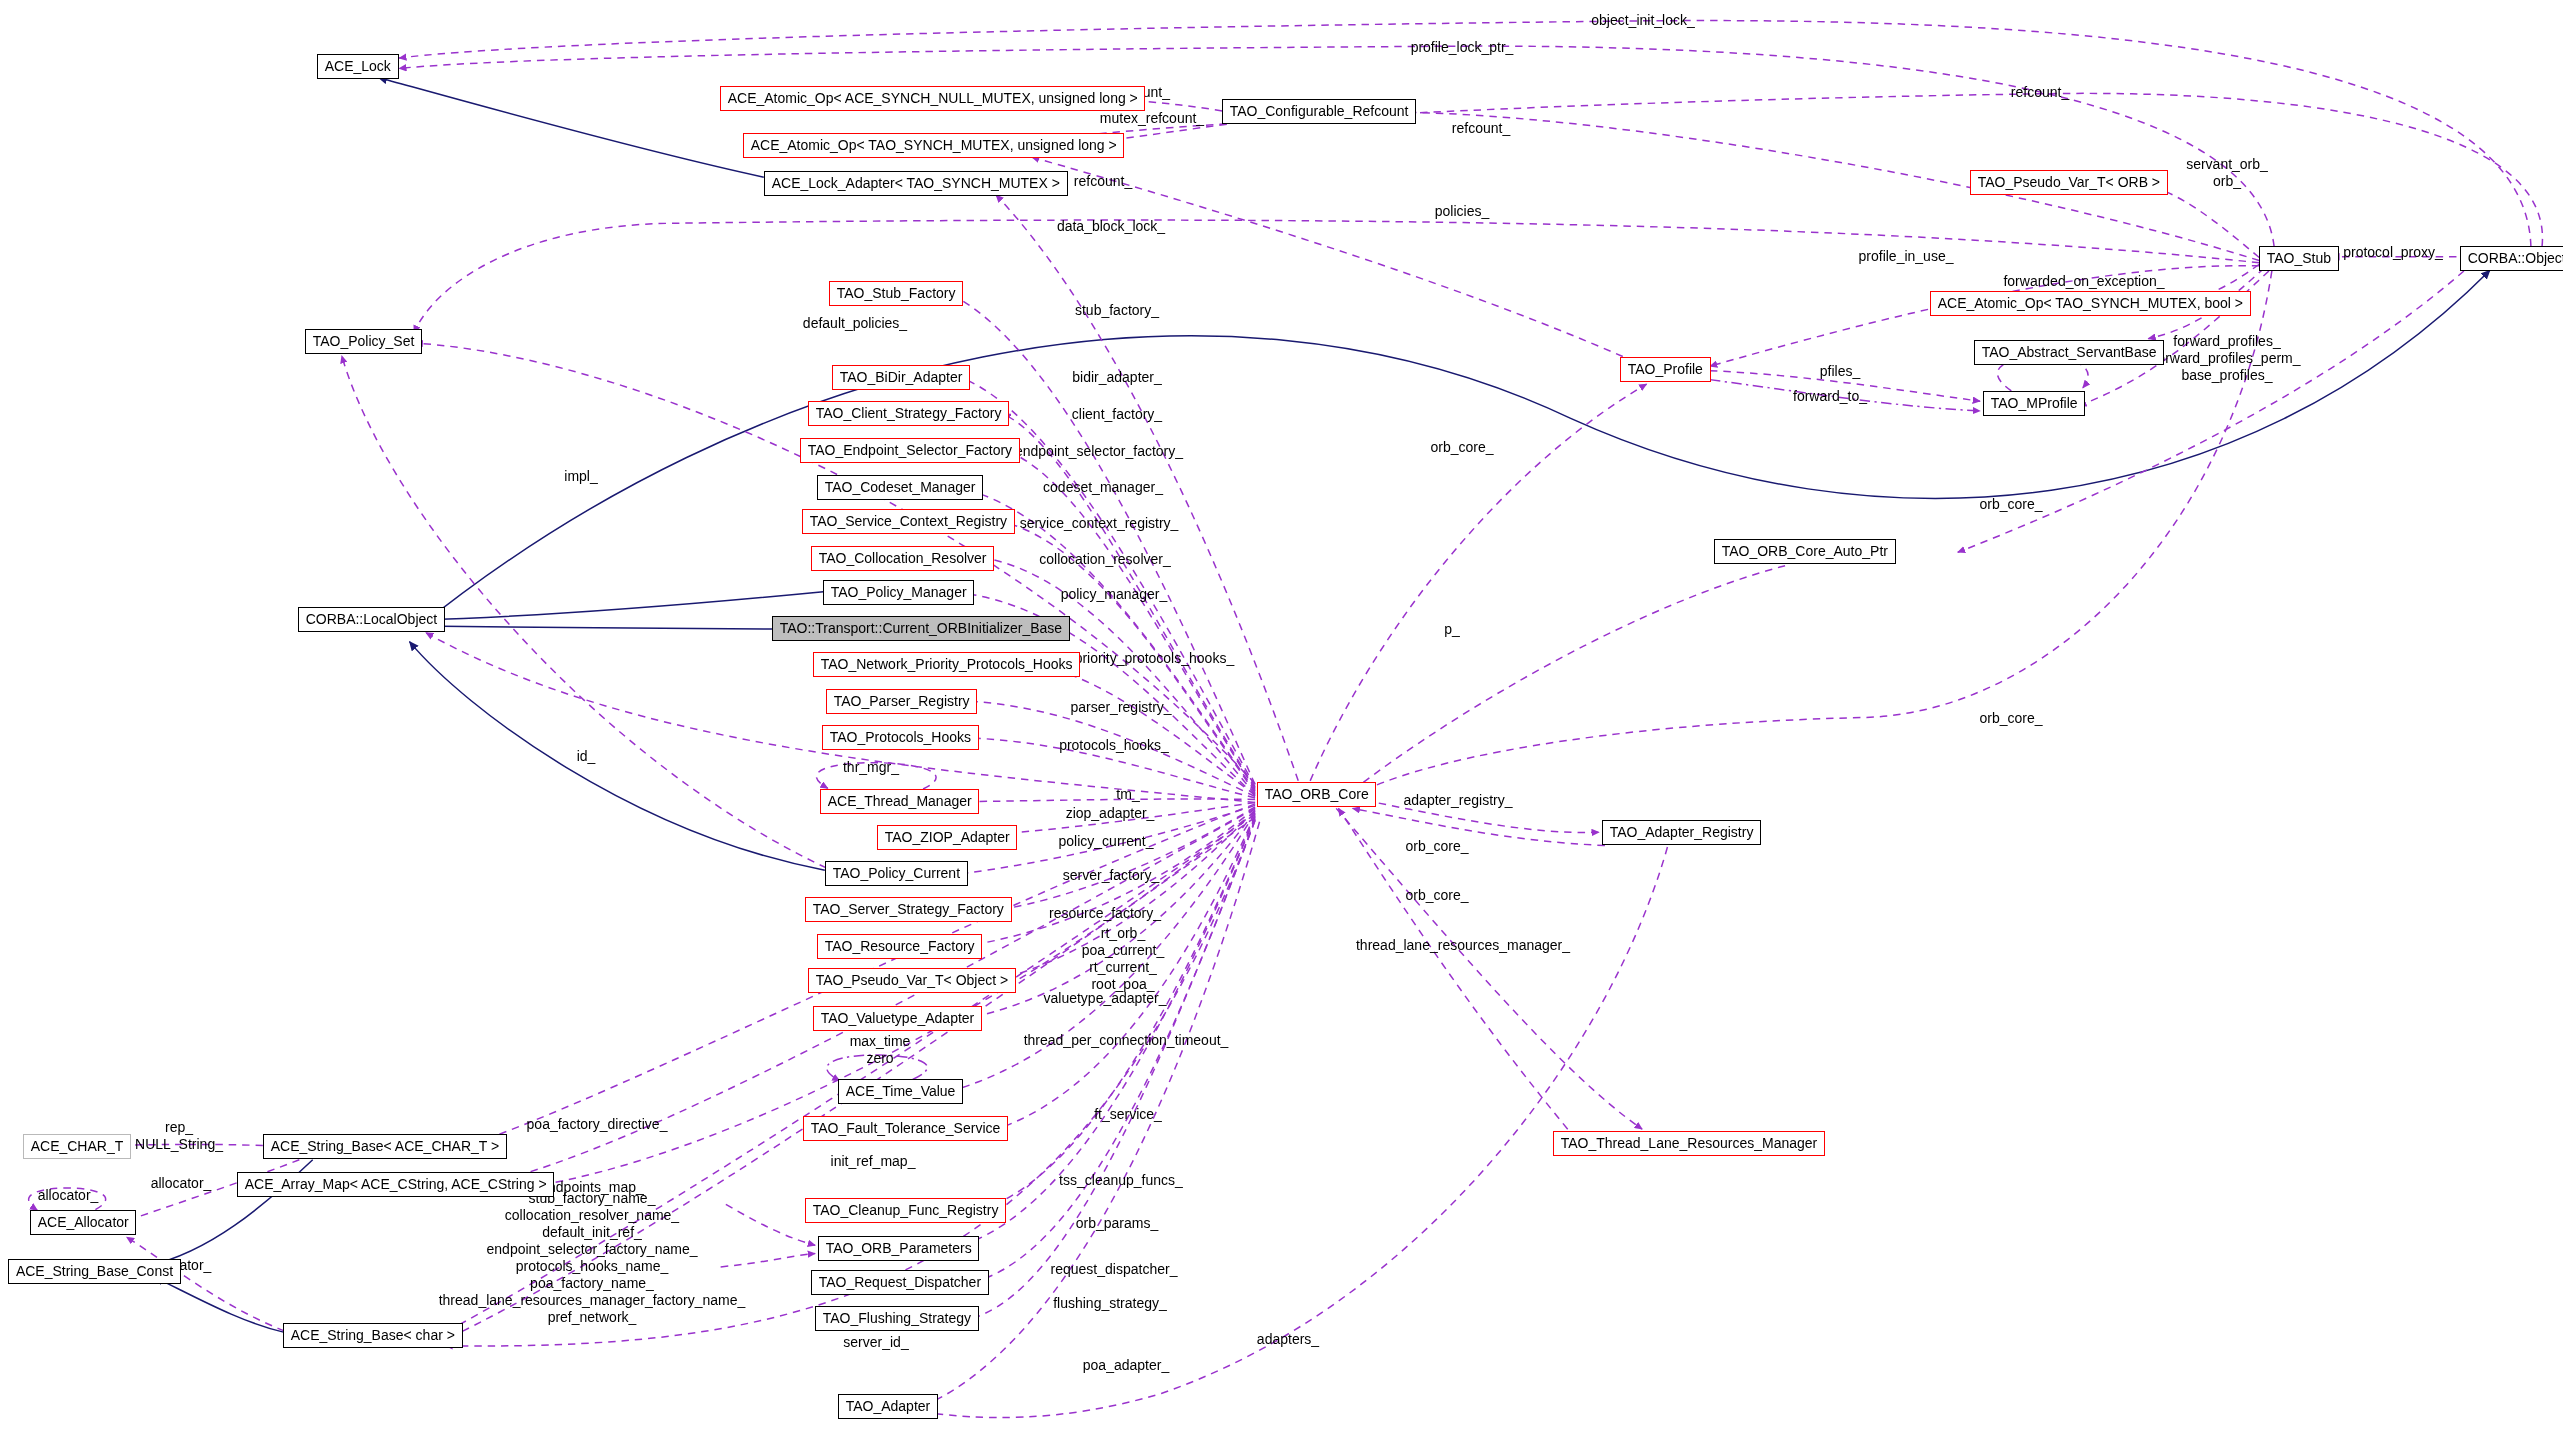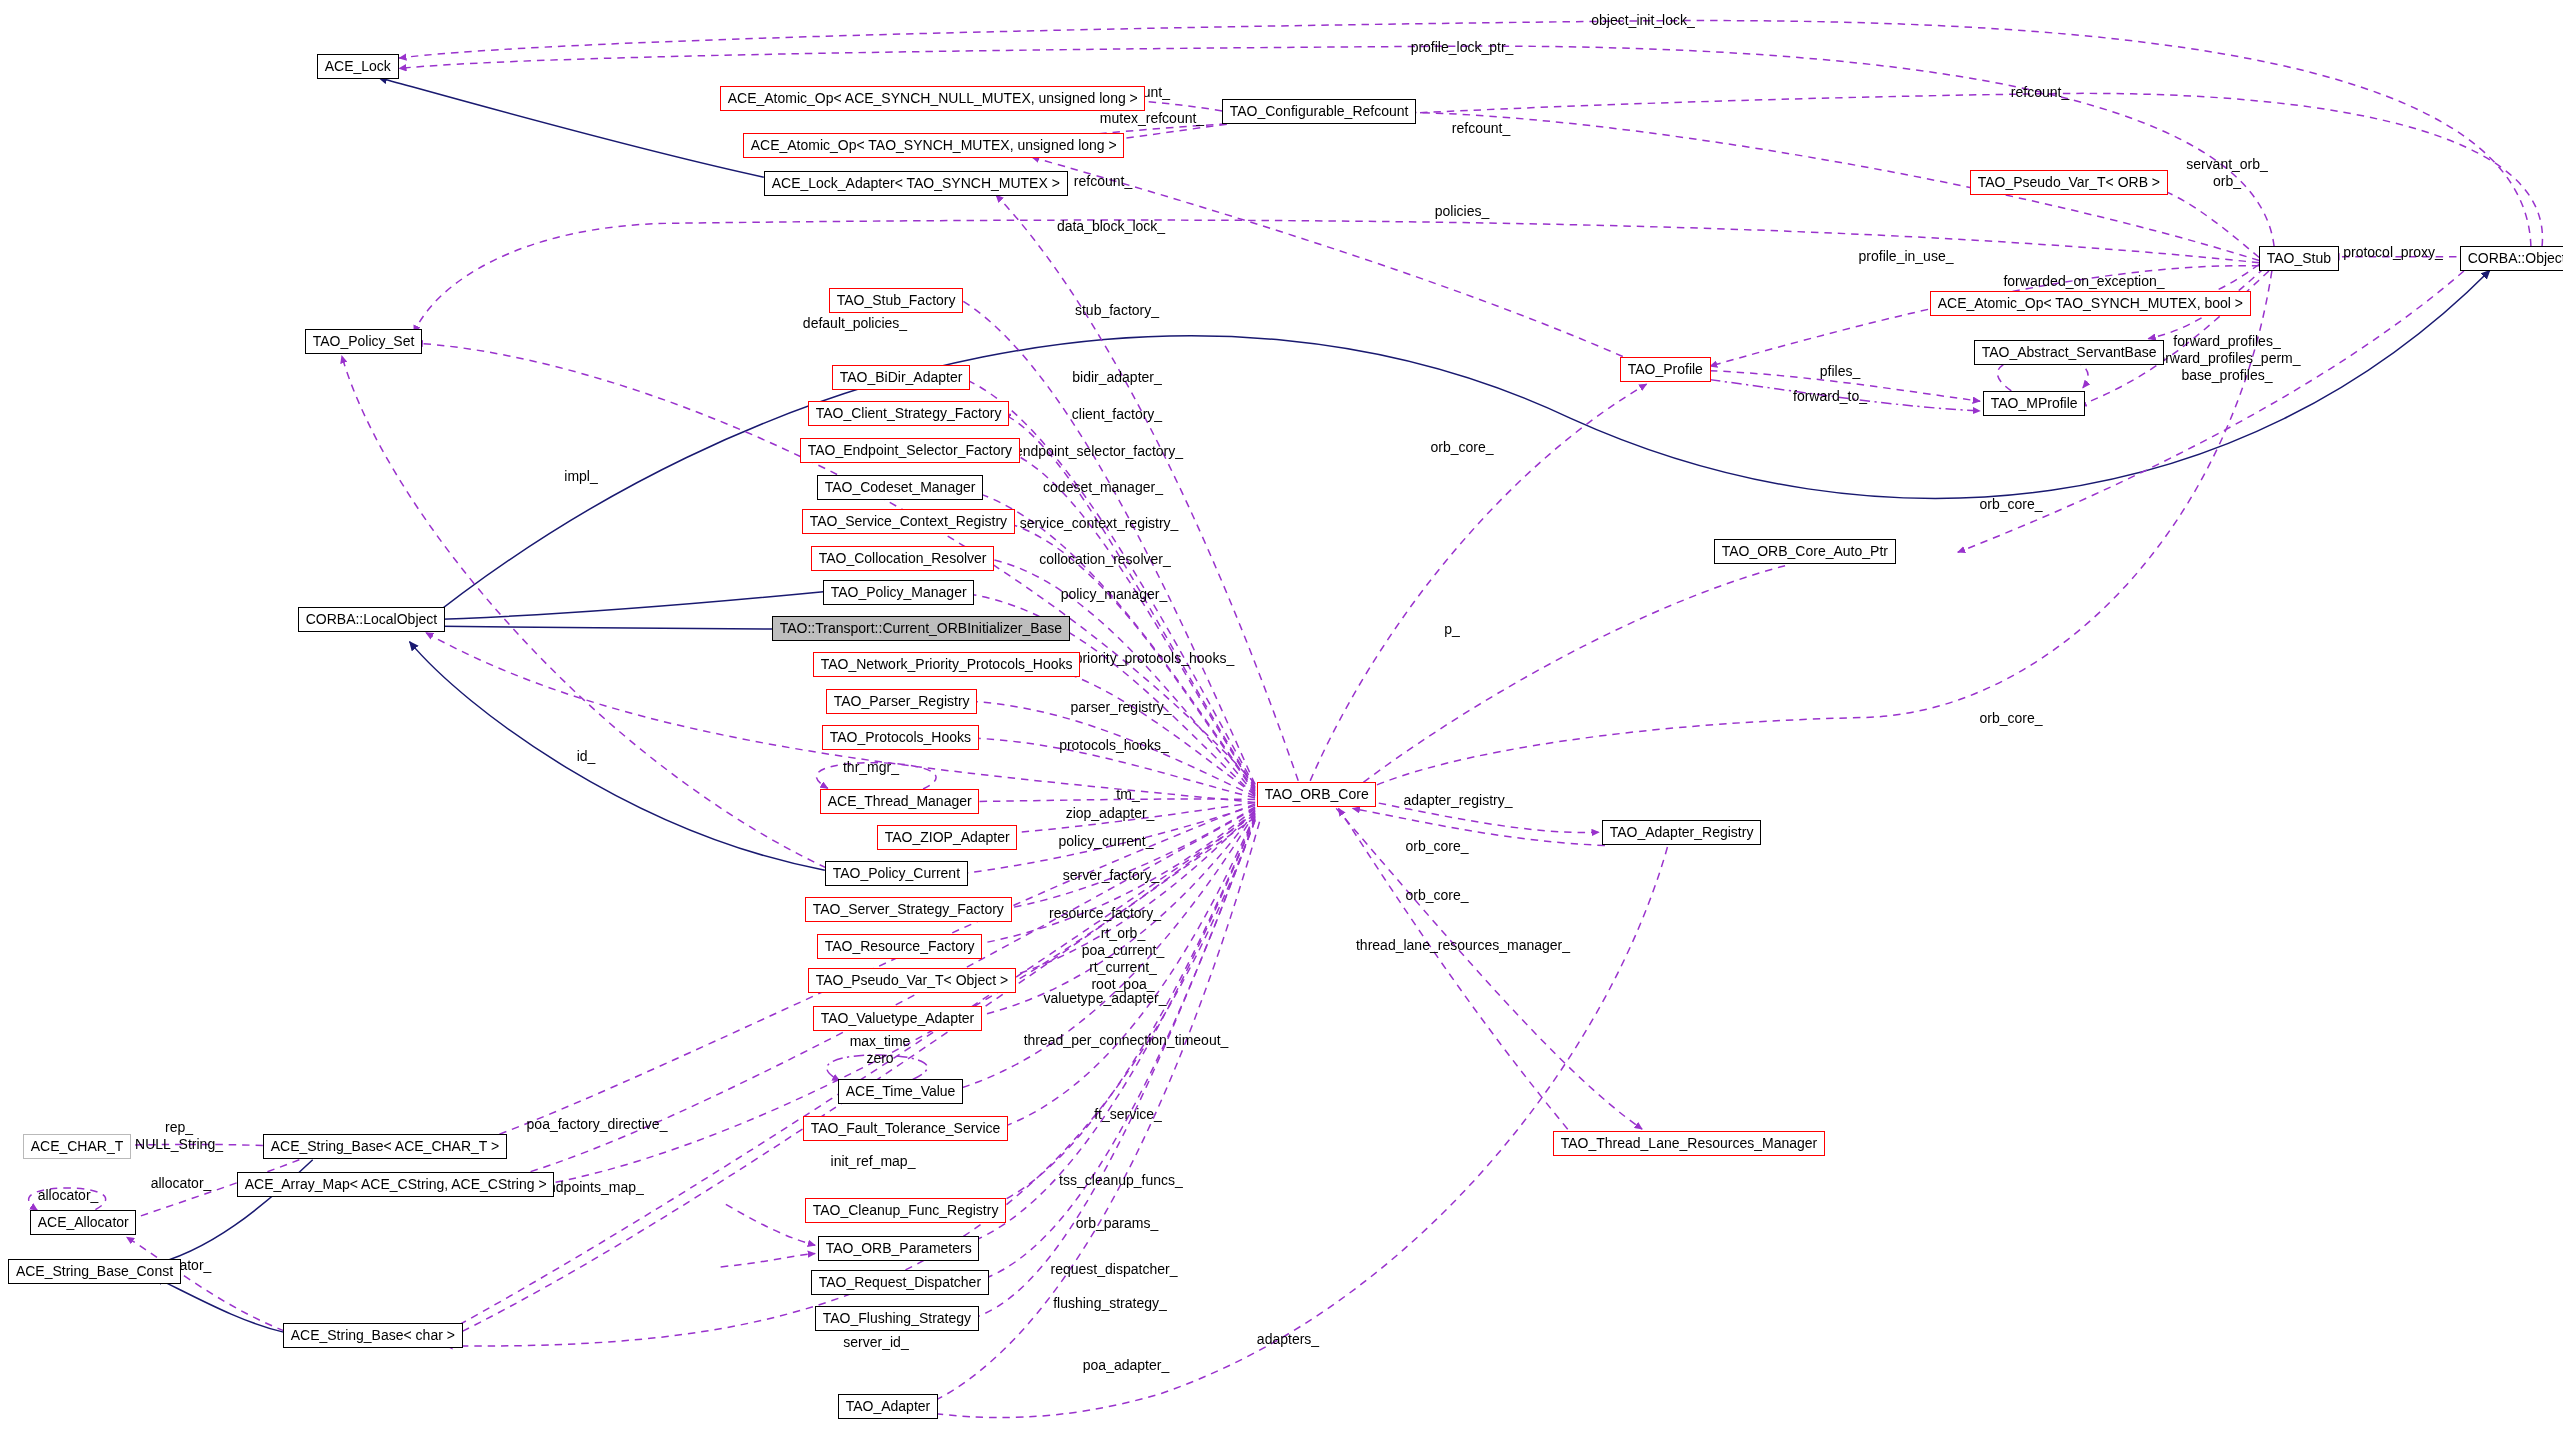--- a/index.html
+++ b/index.html
@@ -127,7 +127,7 @@
   <div class="node" style="left:2259px;top:246px">TAO_Stub</div>
   <div class="node" style="left:2460px;top:246px">CORBA::Object</div>
   <div class="node" style="left:305px;top:329px">TAO_Policy_Set</div>
-  <div class="node red" style="left:829px;top:288px">TAO_Stub_Factory</div>
+  <div class="node red" style="left:829px;top:281px">TAO_Stub_Factory</div>
   <div class="node red" style="left:1930px;top:291px">ACE_Atomic_Op&lt; TAO_SYNCH_MUTEX, bool &gt;</div>
   <div class="node" style="left:1974px;top:340px">TAO_Abstract_ServantBase</div>
   <div class="node red" style="left:1620px;top:357px">TAO_Profile</div>

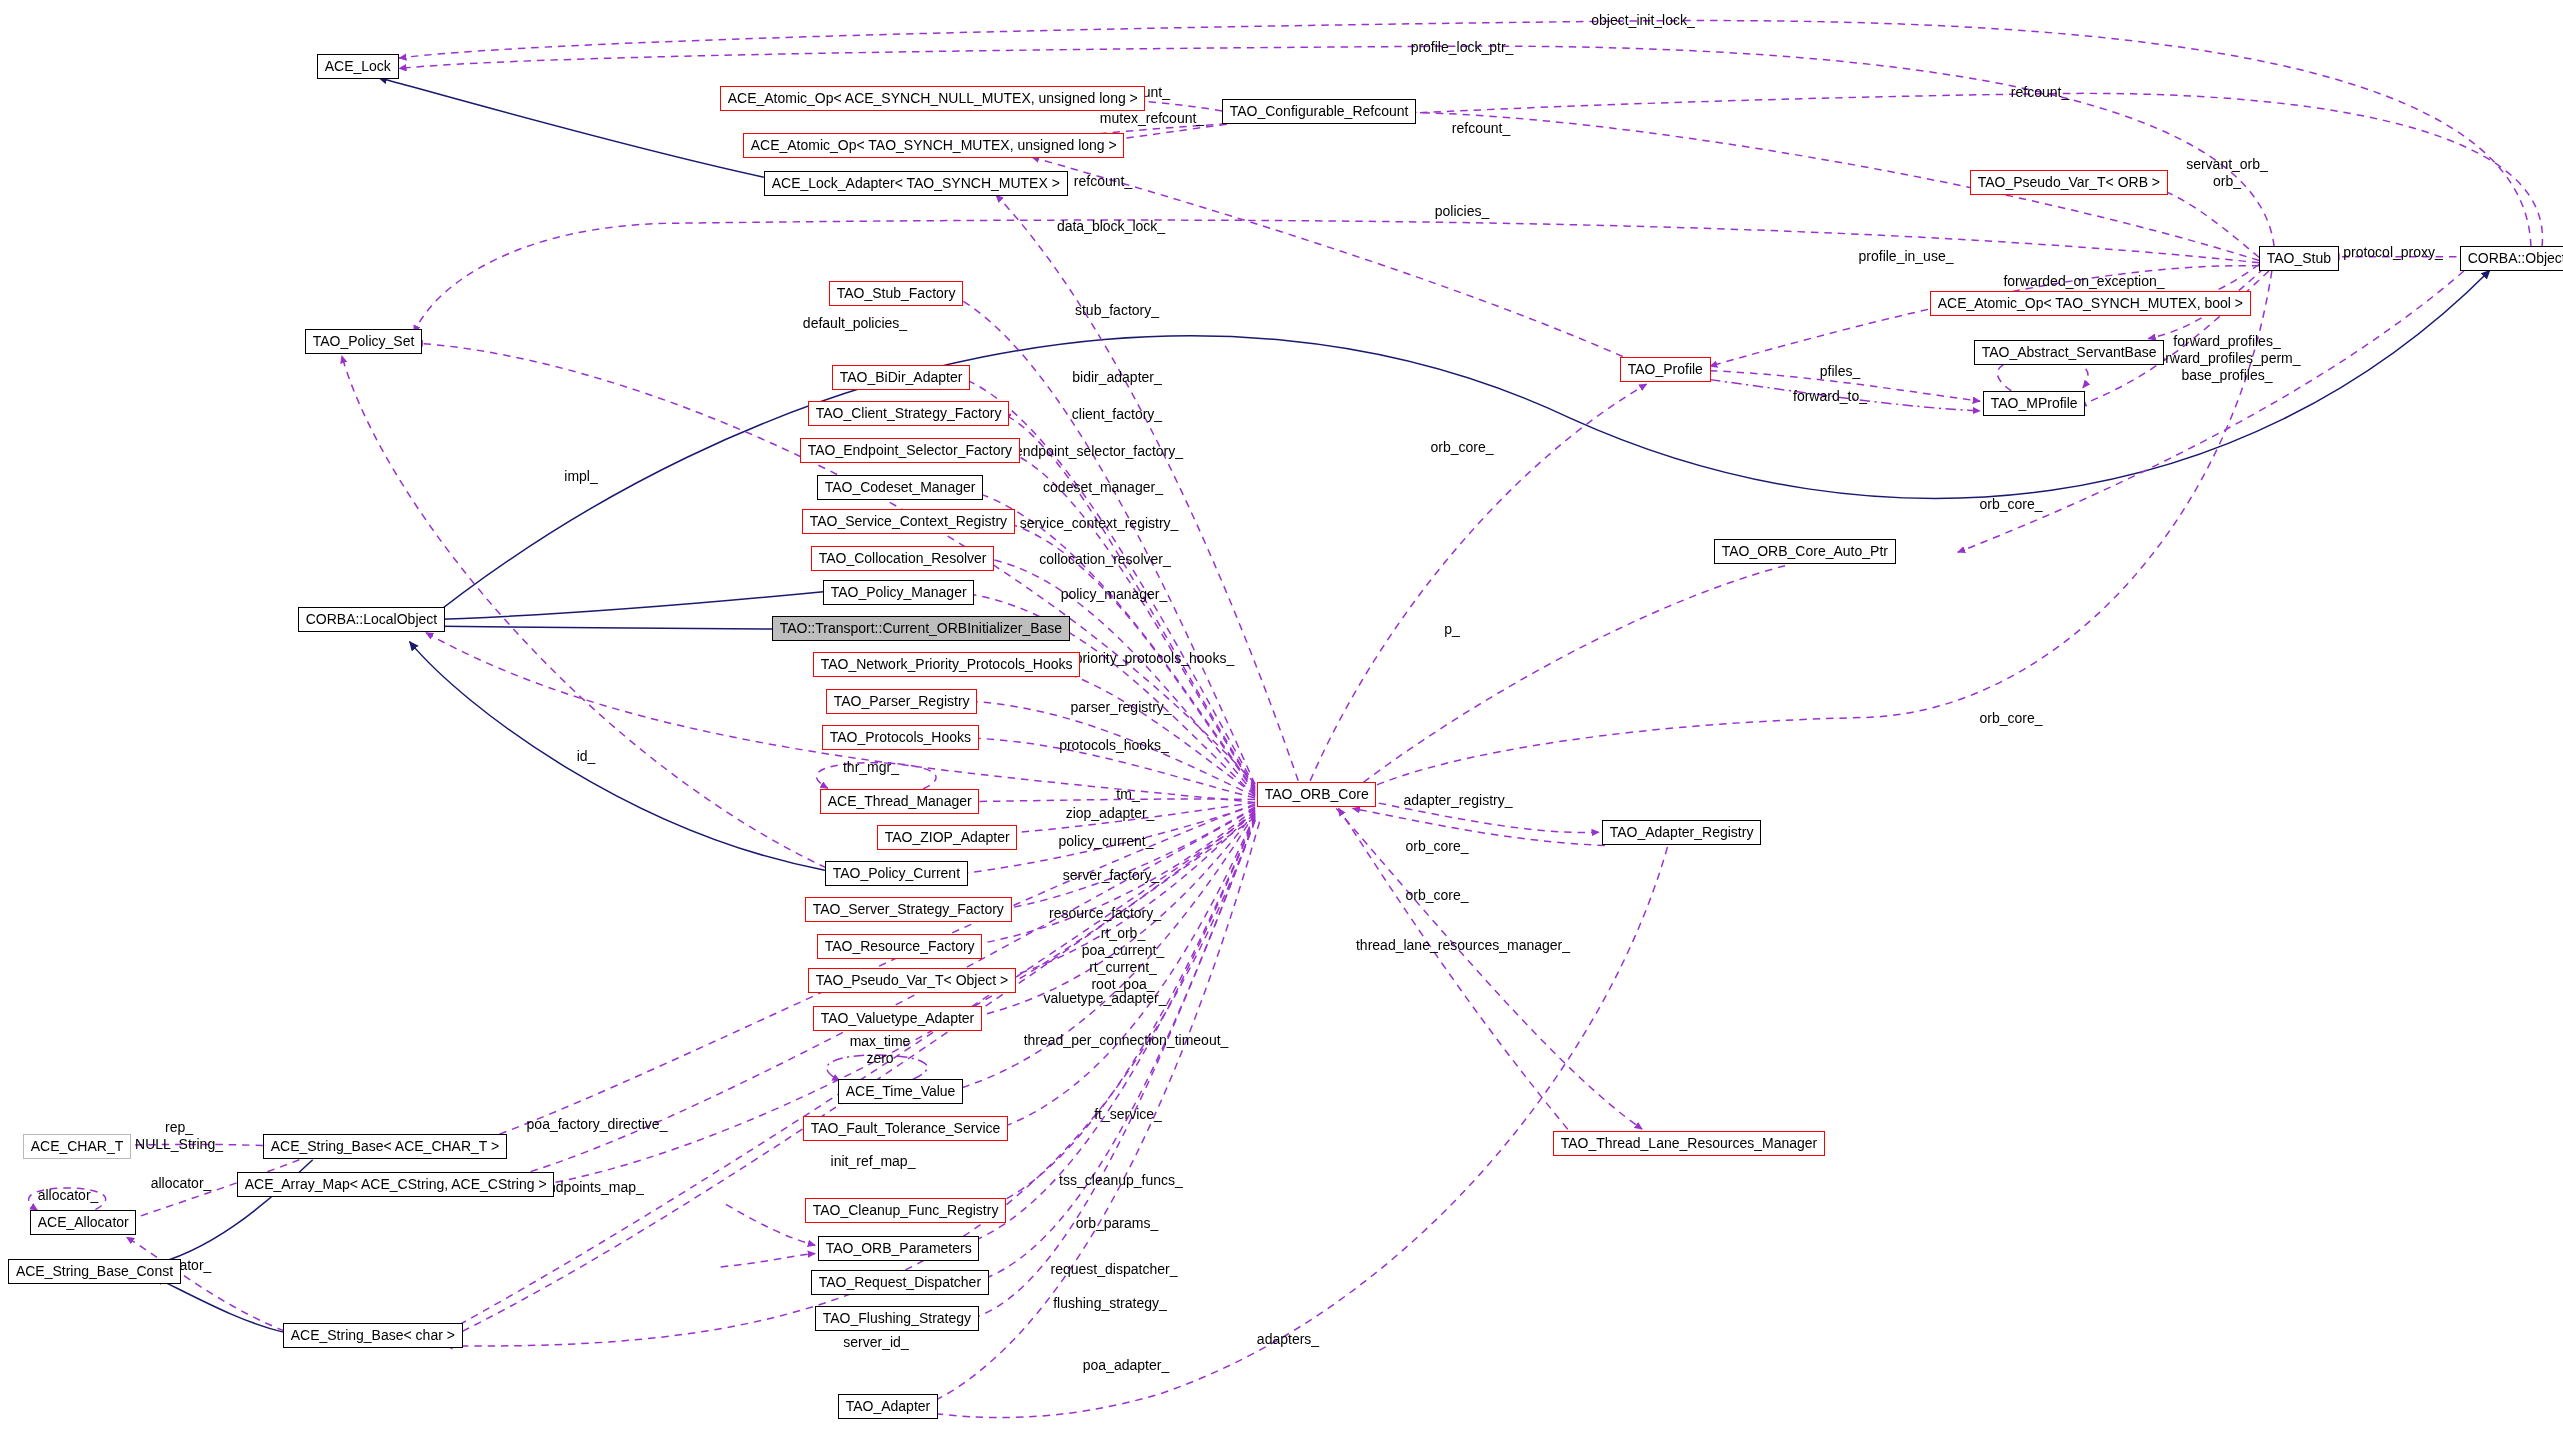--- a/index.html
+++ b/index.html
@@ -228,6 +228,14 @@
   <div class="elbl" style="left:68px;top:1195px">allocator_</div>
   <div class="elbl" style="left:181px;top:1265px">allocator_</div>
   <div class="elbl" style="left:592px;top:1187px">endpoints_map_</div>
+  <div class="elbl" style="left:592px;top:1258px">stub_factory_name_
+collocation_resolver_name_
+default_init_ref_
+endpoint_selector_factory_name_
+protocols_hooks_name_
+poa_factory_name_
+thread_lane_resources_manager_factory_name_
+pref_network_</div>
   <div class="elbl" style="left:1117px;top:1223px">orb_params_</div>
   <div class="elbl" style="left:1114px;top:1269px">request_dispatcher_</div>
   <div class="elbl" style="left:1110px;top:1303px">flushing_strategy_</div>

